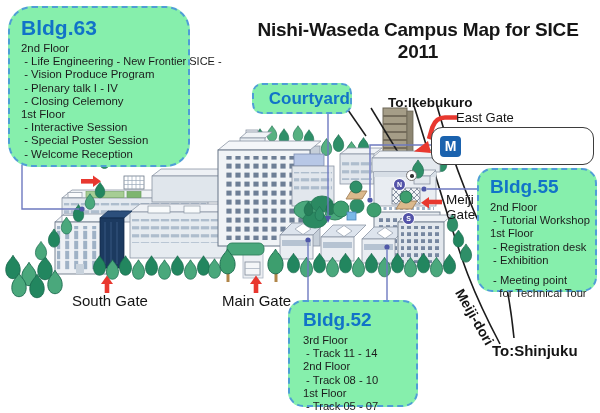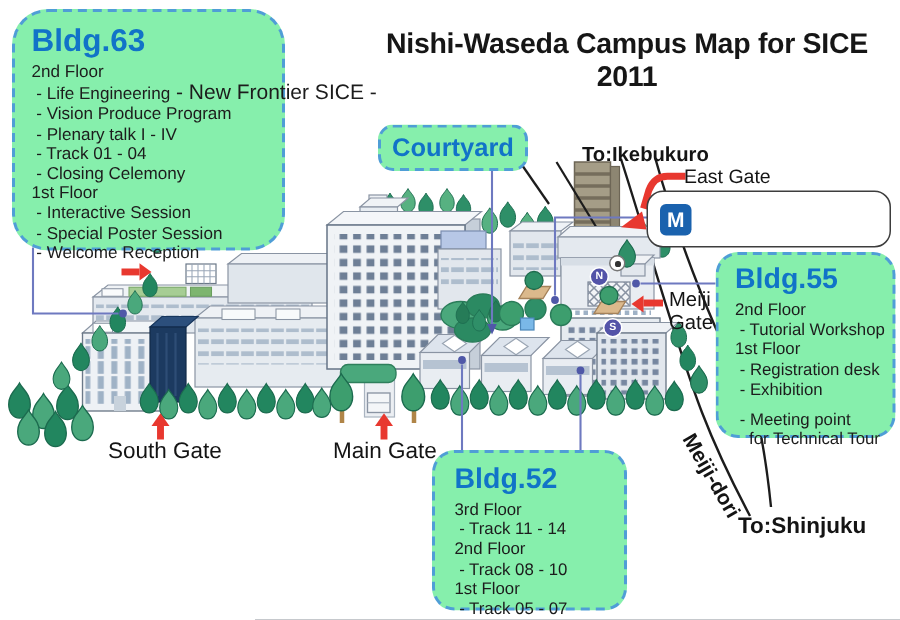--- a/index.html
+++ b/index.html
@@ -14,7 +14,7 @@
   .callout{position:absolute;border:2px dashed #4f9ed6;border-radius:18px;background:#86efac;z-index:4;box-sizing:border-box;}
   .ctitle{font-weight:bold;color:#1173c8;}
   .cl{white-space:pre;color:#1c1c1c;}
-  .tiny{font-size:14px;text-align:center;}
+  .tiny{font-size:11px;text-align:center;}
   .gap{margin-top:7px;}
 
   .co-b63{left:8px;top:6px;width:182px;height:161px;border-radius:24px;padding:8px 0 0 11px;}

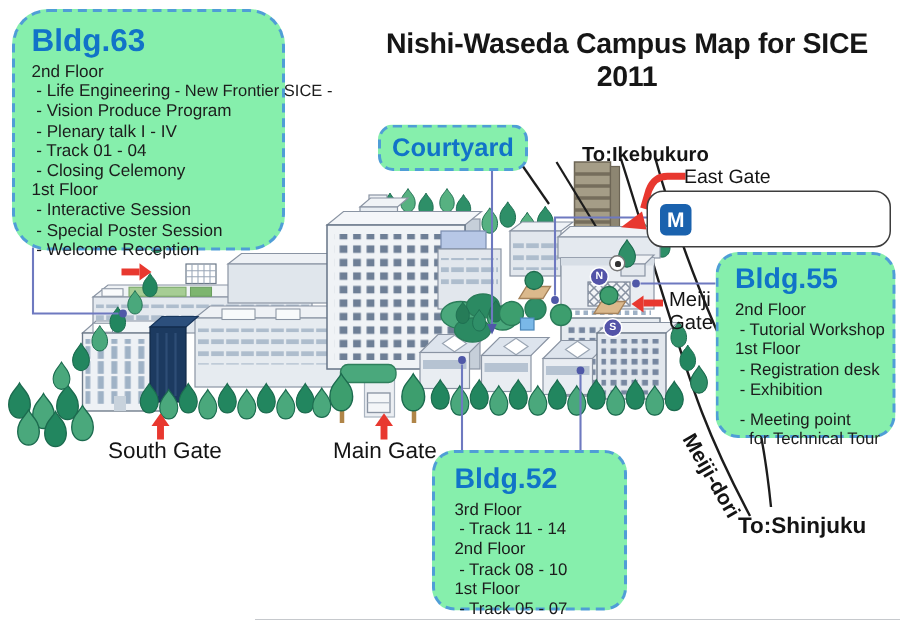--- a/index.html
+++ b/index.html
@@ -350,7 +350,6 @@
     <div class="cl"><span> - Life Engineering</span><span class="tiny"> - New Frontier SICE -</span></div>
     <div class="cl"> - Vision Produce Program</div>
     <div class="cl"> - Plenary talk I - IV</div>
-    <div class="cl"> - Track 01 - 04</div>
     <div class="cl"> - Closing Celemony</div>
     <div class="cl">1st Floor</div>
     <div class="cl"> - Interactive Session</div>

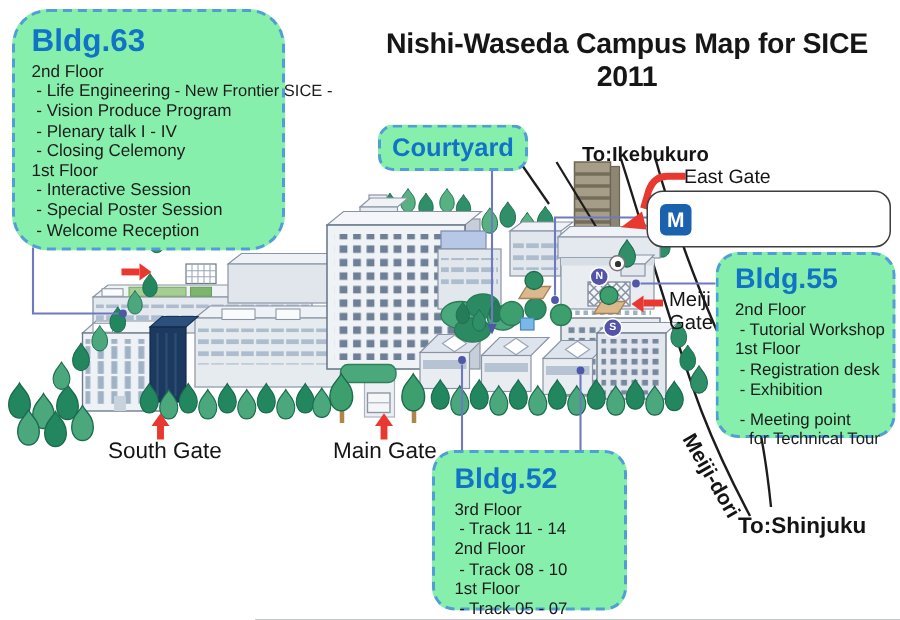--- a/index.html
+++ b/index.html
@@ -22,7 +22,7 @@
   .co-b63 .cl{font-size:11.4px;line-height:13.2px;}
 
   .co-court{left:252px;top:83px;width:100px;height:31px;border-radius:10px;
-            display:flex;align-items:center;justify-content:center;}
+            display:flex;align-items:center;justify-content:flex-end;}
   .co-court .ctitle{font-size:17px;}
 
   .co-b55{left:477px;top:168px;width:120px;height:124px;border-radius:15px;padding:6px 0 0 11px;}

